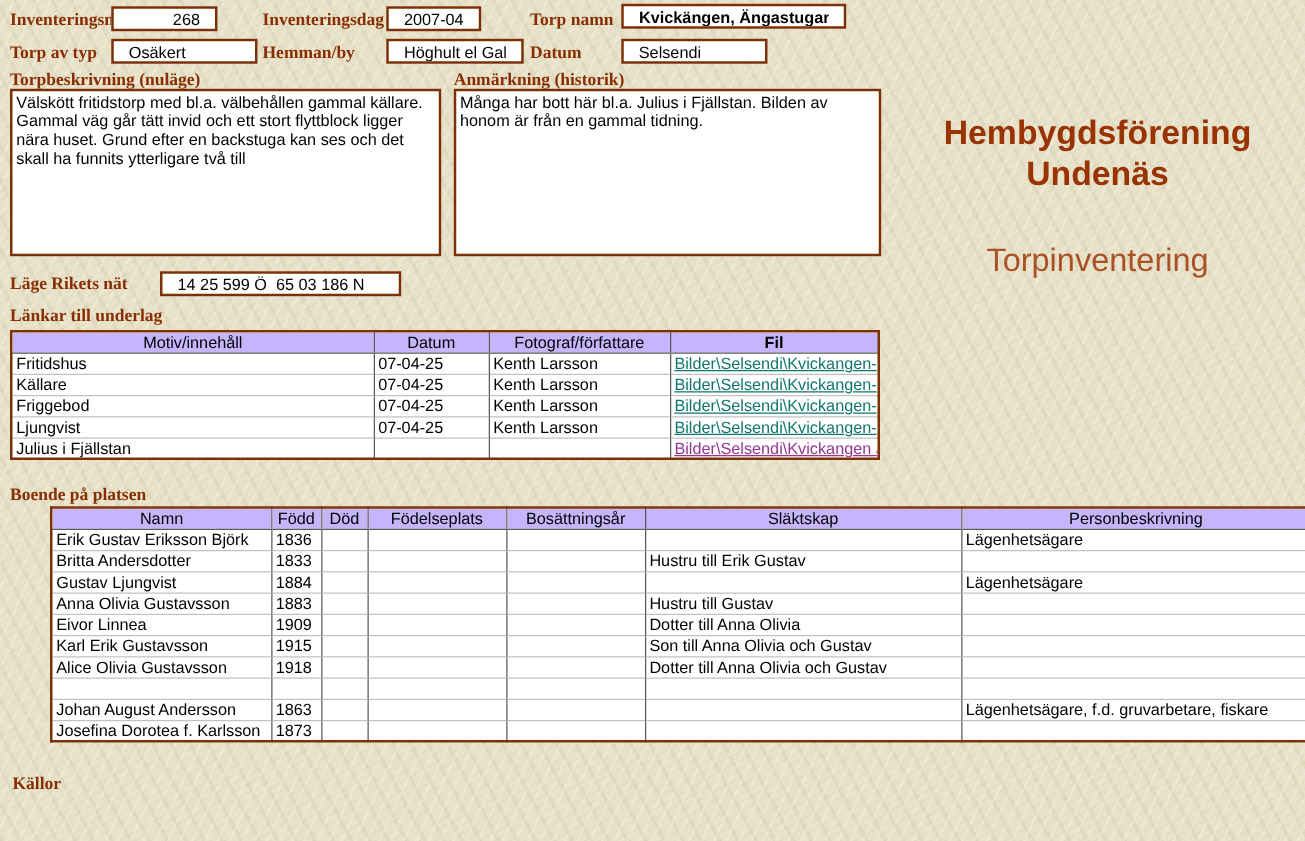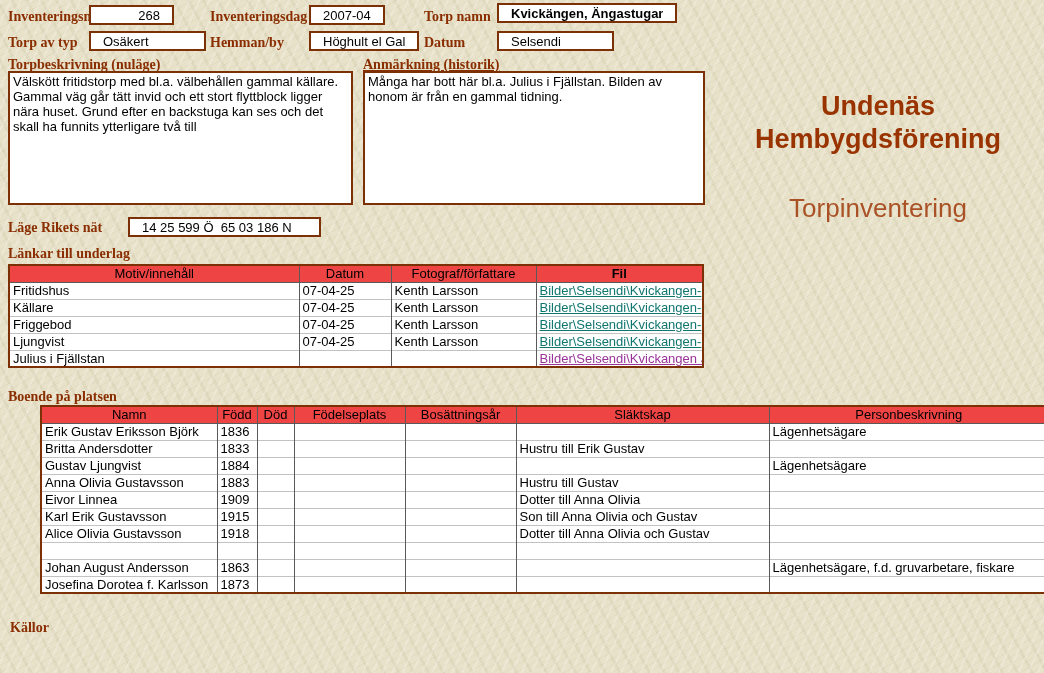--- a/index.html
+++ b/index.html
@@ -58,7 +58,7 @@
 
   #lbl-beskr   { left:8px;  top:57px; }
   #ta-beskr    { left:8px;  top:71px; width:345px; height:134px; }
-  #lbl-anm     { left:363px; top:57px;text-decoration:underline; }
+  #lbl-anm     { left:363px; top:57px; }
   #ta-anm      { left:363px; top:71px; width:342px; height:134px; }
 
   #lbl-lage    { left:8px;  top:220px; }

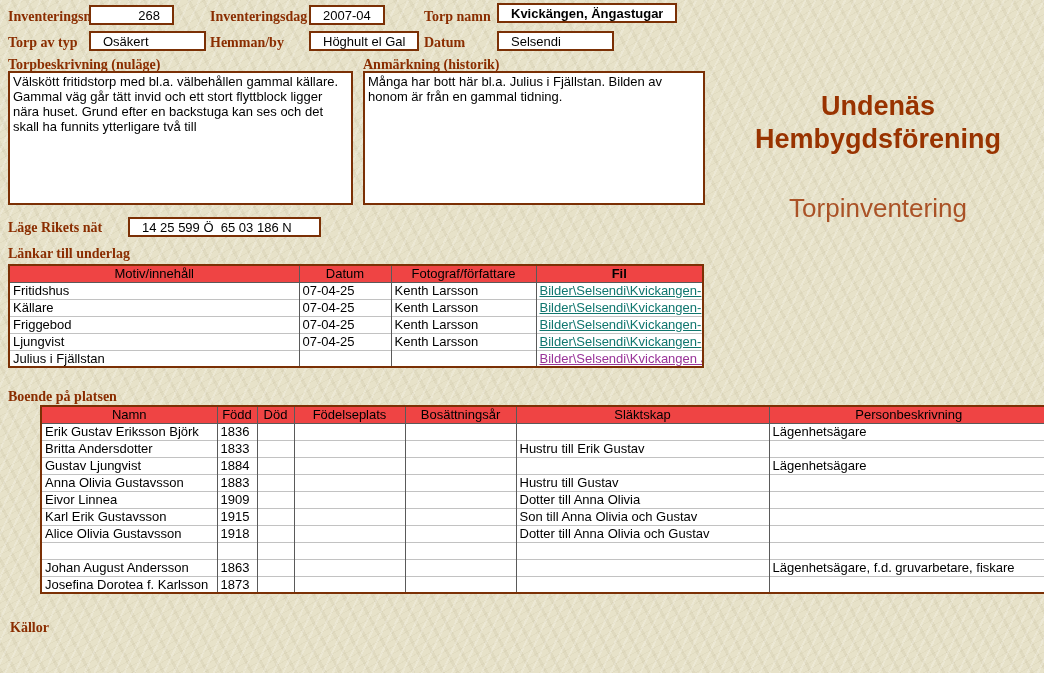--- a/index.html
+++ b/index.html
@@ -134,8 +134,8 @@
 <textarea class="box" id="ta-anm" style="">Många har bott här bl.a. Julius i Fjällstan. Bilden av honom är från en gammal tidning.</textarea>
 
 <div id="brand">
+  <div class="title">Hembygdsförening</div>
   <div class="title">Undenäs</div>
-  <div class="title">Hembygdsförening</div>
   <div class="subtitle">Torpinventering</div>
 </div>
 

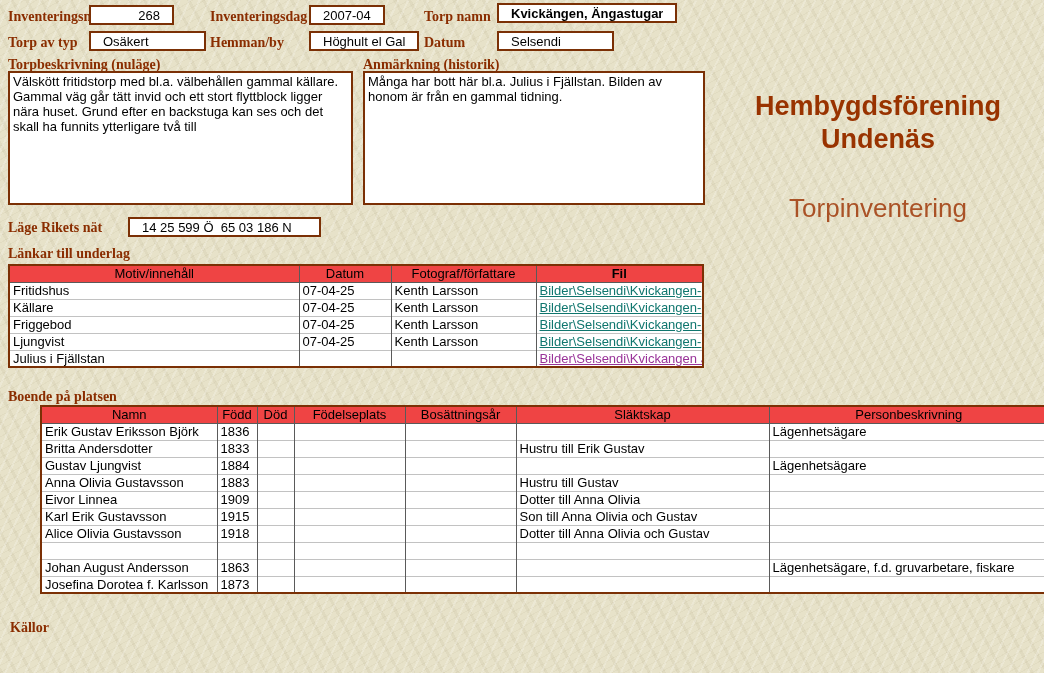--- a/index.html
+++ b/index.html
@@ -89,7 +89,7 @@
     font-size:13px;
   }
   th {
-    background:#ef4444;
+    background:#c4b5fd;
     font-weight:normal;
     text-align:center;
     height:17px;

